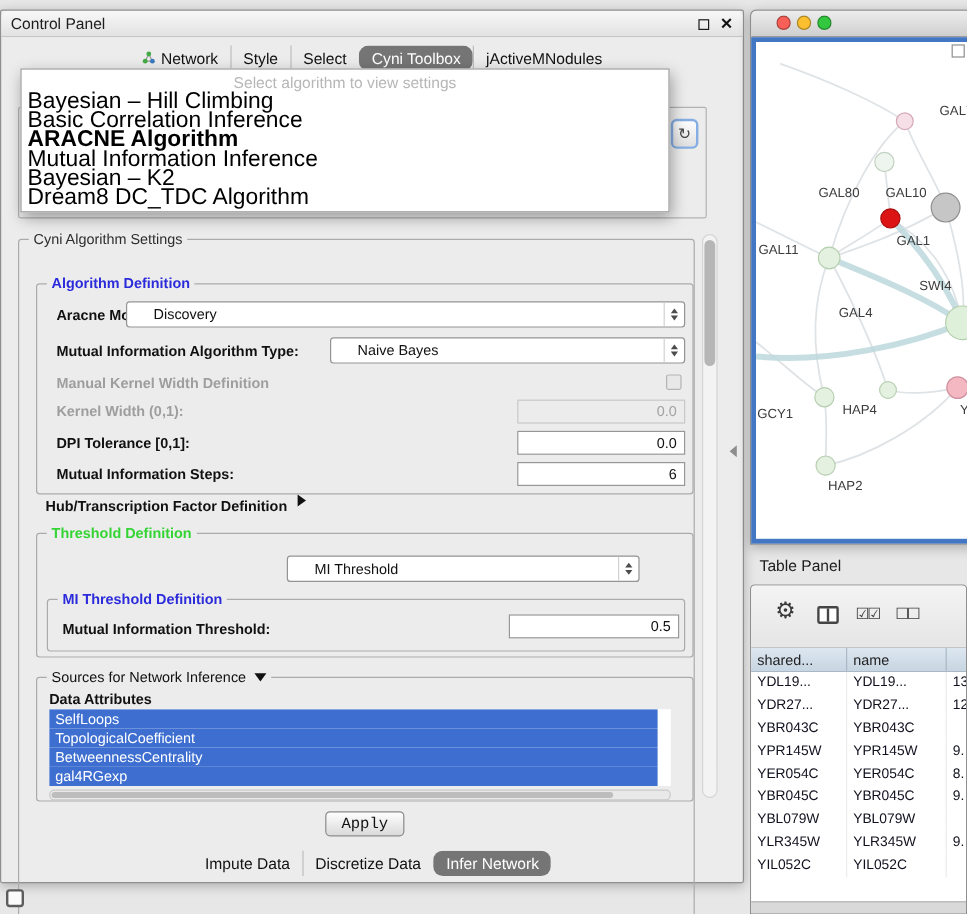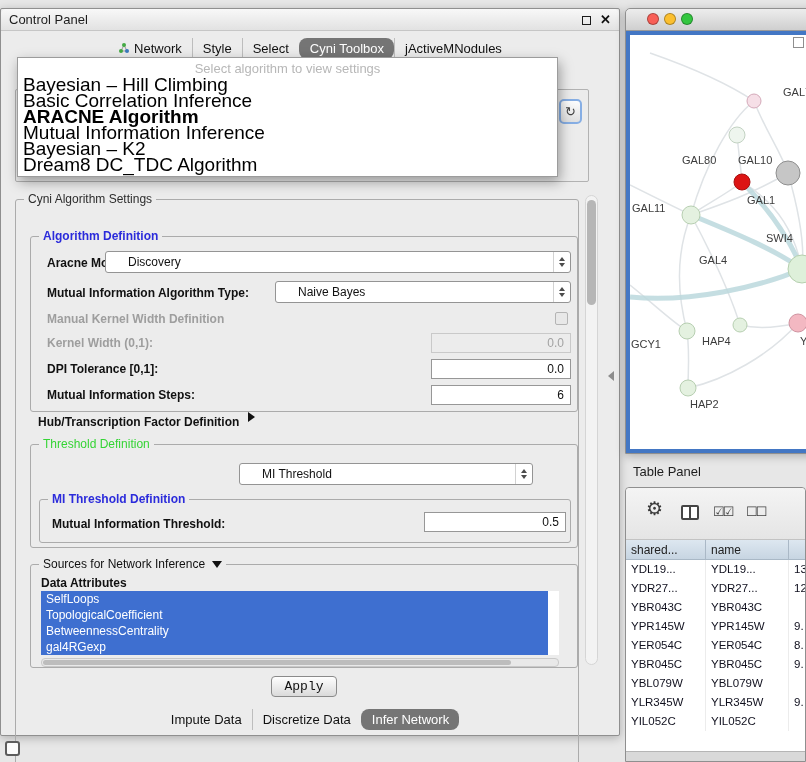--- a/index.html
+++ b/index.html
@@ -27,7 +27,7 @@
   .gt{position:absolute;top:-8px;left:8px;background:#ececec;padding:0 4px;font-size:12px;display:flex;align-items:center;white-space:nowrap}
   .gt-plain{color:#2d2d2d}
   .gt-blue{color:#2b2bdb;font-weight:bold}
-  .gt-green{color:#35d435;font-weight:normal}
+  .gt-green{color:#35d435;font-weight:bold}
   .lbl{position:absolute;font-size:12px;font-weight:bold;color:#111;line-height:20px;white-space:nowrap}
   .lbl.disabled{color:#9e9e9e}
 

